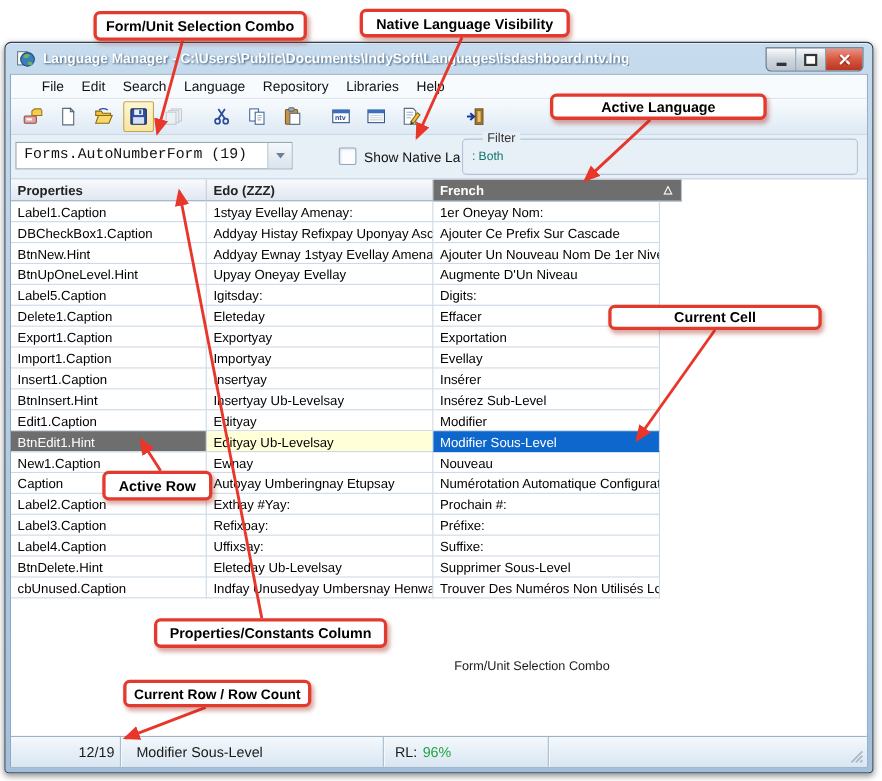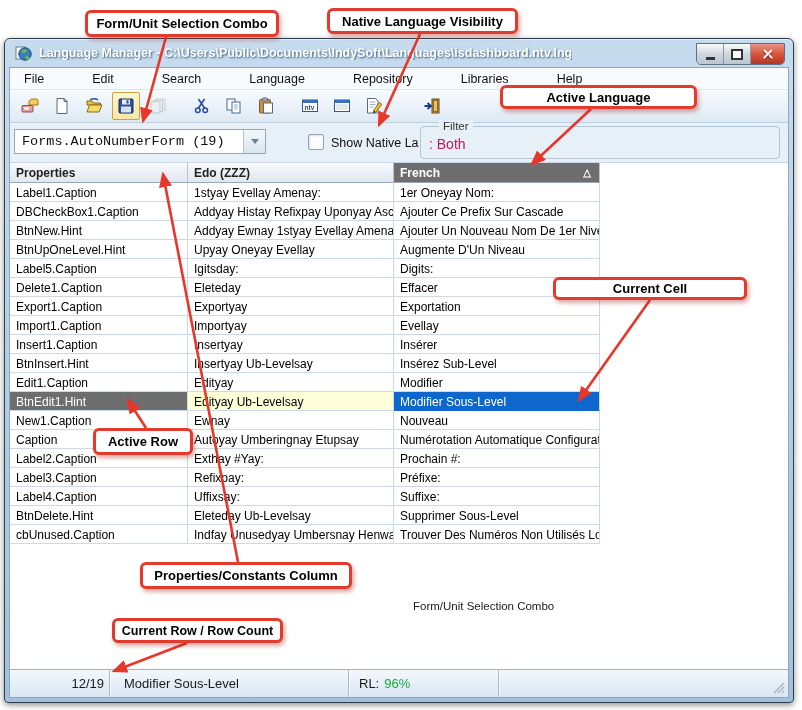--- a/index.html
+++ b/index.html
@@ -31,7 +31,7 @@
   .client{position:absolute;left:4px;right:4px;top:28px;bottom:4px;background:#fff;
           border:1px solid #8fa8c0;box-sizing:border-box;display:flex;flex-direction:column;overflow:hidden;}
   .menubar{height:21px;background:#f8fbfe;border-bottom:1px solid #dde6ef;display:flex;
-           align-items:center;padding-left:6px;font-size:12.5px;color:#111;gap:32px;}
+           align-items:center;padding-left:20px;font-size:12.5px;color:#111;}
   .menu-item{padding:2px 8px;cursor:default;}
   .toolbar{height:32px;background:linear-gradient(#f8fbfe,#dde9f4);border-bottom:1px solid #bcd0e2;
            display:flex;align-items:center;padding-left:6px;}

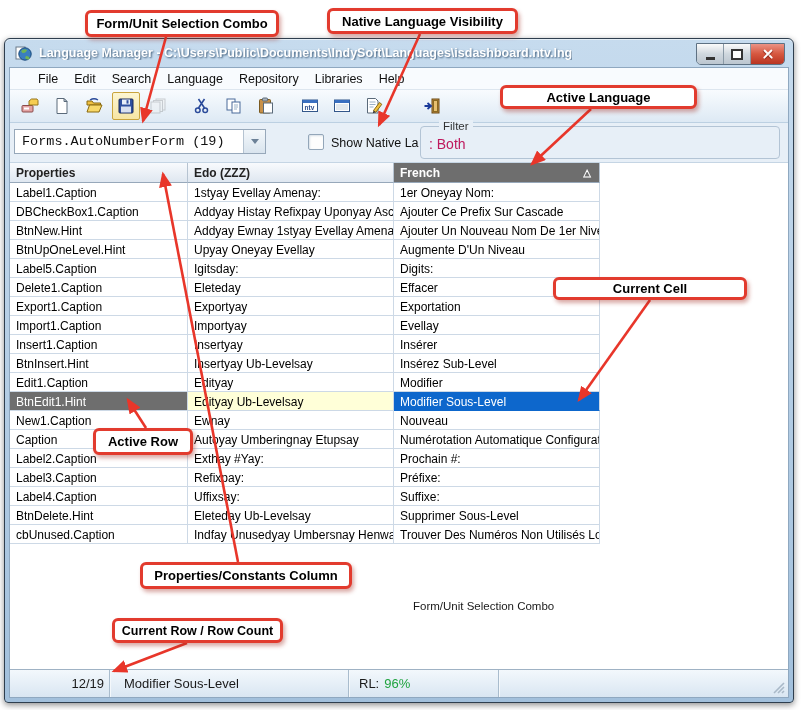--- a/index.html
+++ b/index.html
@@ -57,7 +57,7 @@
                 border-radius:4px;box-sizing:border-box;}
   .filter-legend{position:absolute;left:18px;top:-7px;background:#e7eff7;padding:0 4px;
                  font-size:11.5px;color:#333;}
-  .filter-value{position:absolute;left:8px;top:9px;font-size:14px;color:#be185d;}
+  .filter-value{position:absolute;left:8px;top:9px;font-size:11px;color:#0f766e;}
 
   
   .grid{flex:1;background:#fff;overflow:hidden;}

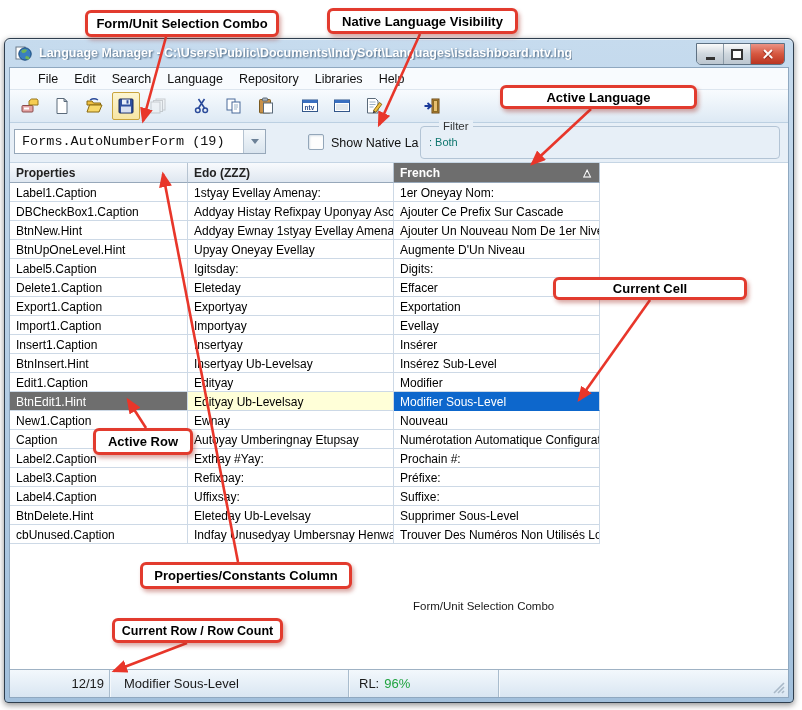--- a/index.html
+++ b/index.html
@@ -66,7 +66,7 @@
          background:linear-gradient(#f8fafd,#dfe7f0);border-right:1px solid #b6c3d1;border-bottom:1px solid #97a8ba;
          white-space:nowrap;overflow:hidden;}
   .h-prop{width:178px;} .h-edo{width:206px;}
-  .h-fr{width:206px;background:#6e6e6e;color:#fff;display:flex;justify-content:space-between;padding-right:8px;}
+  .h-fr{width:226px;background:#6e6e6e;color:#fff;display:flex;justify-content:space-between;padding-right:8px;}
   .sort-glyph{font-size:10px;line-height:14px;color:#fff;}
   .grid-row{display:flex;}
   .cell{box-sizing:border-box;height:19px;padding:2.5px 0 0 6px;font-size:12px;color:#000;

